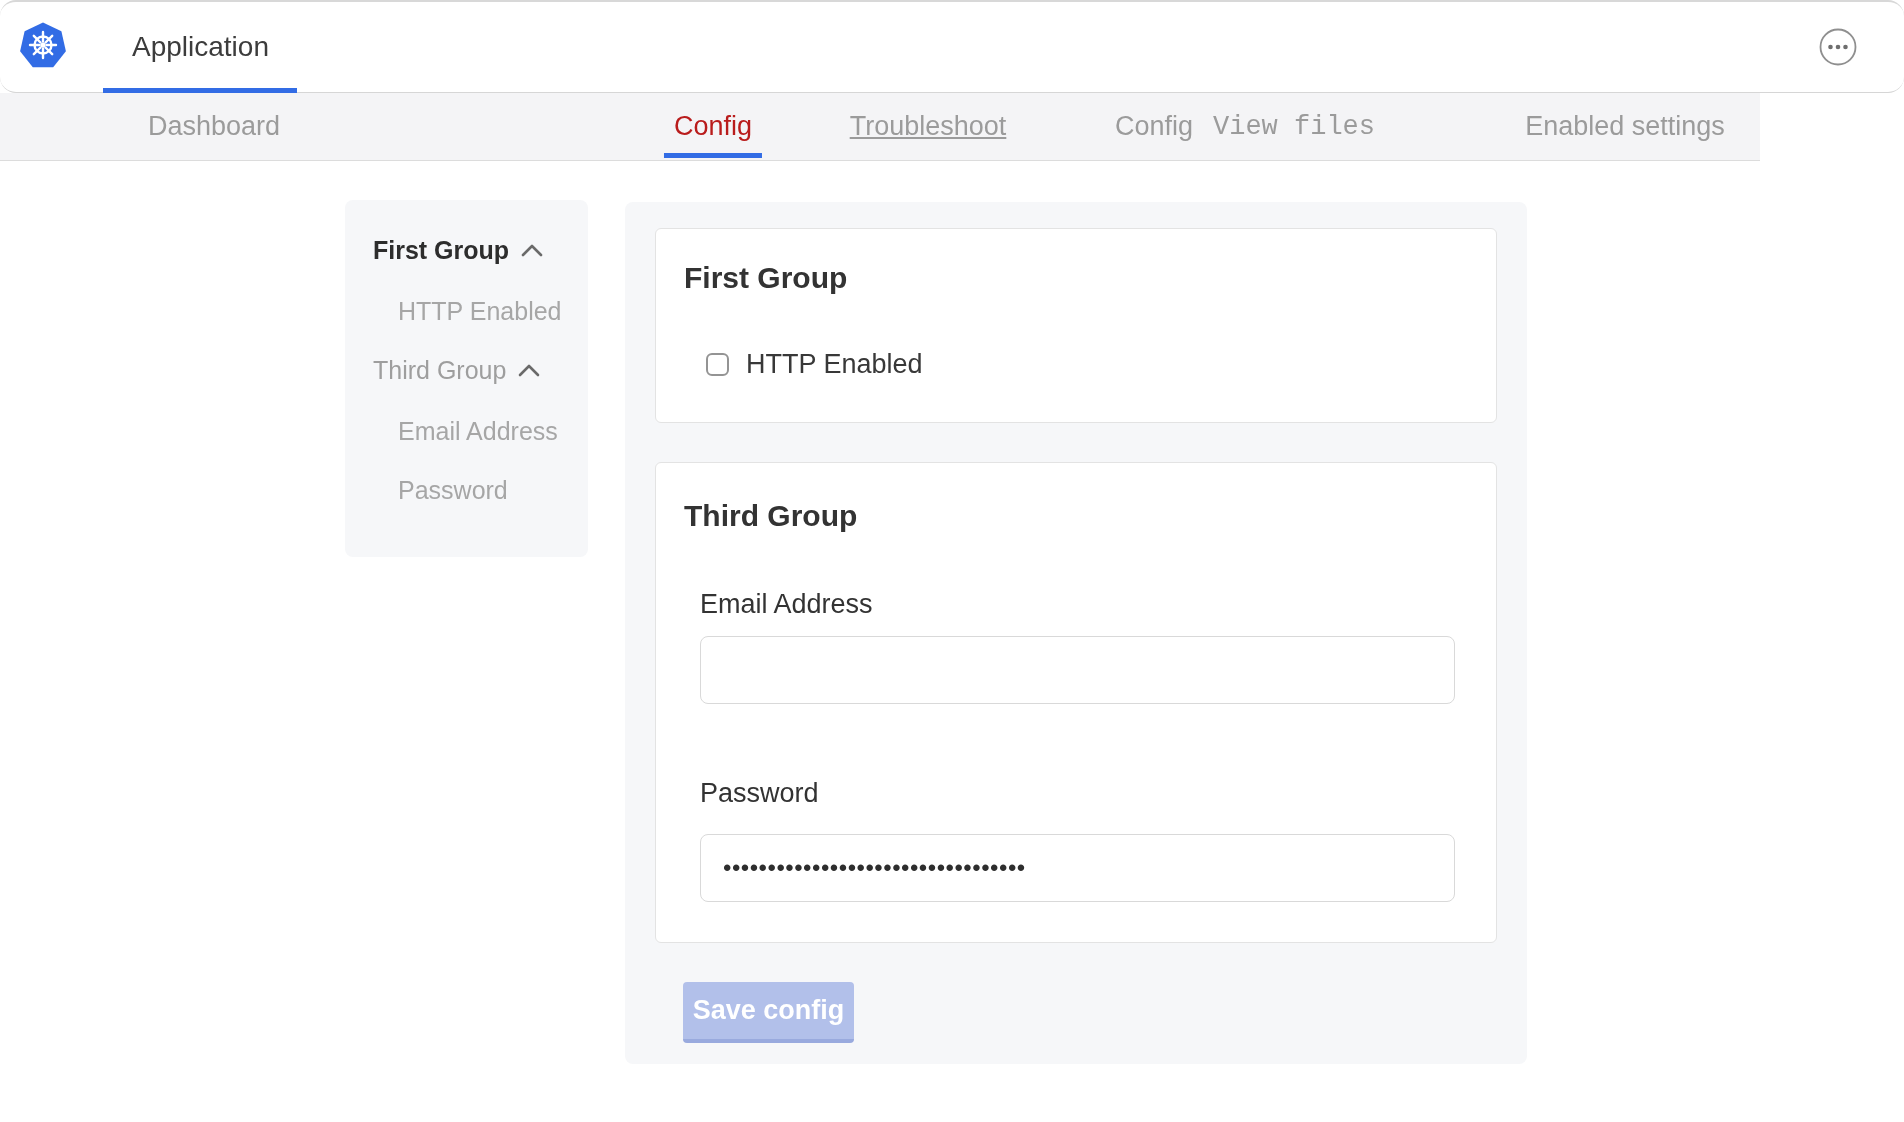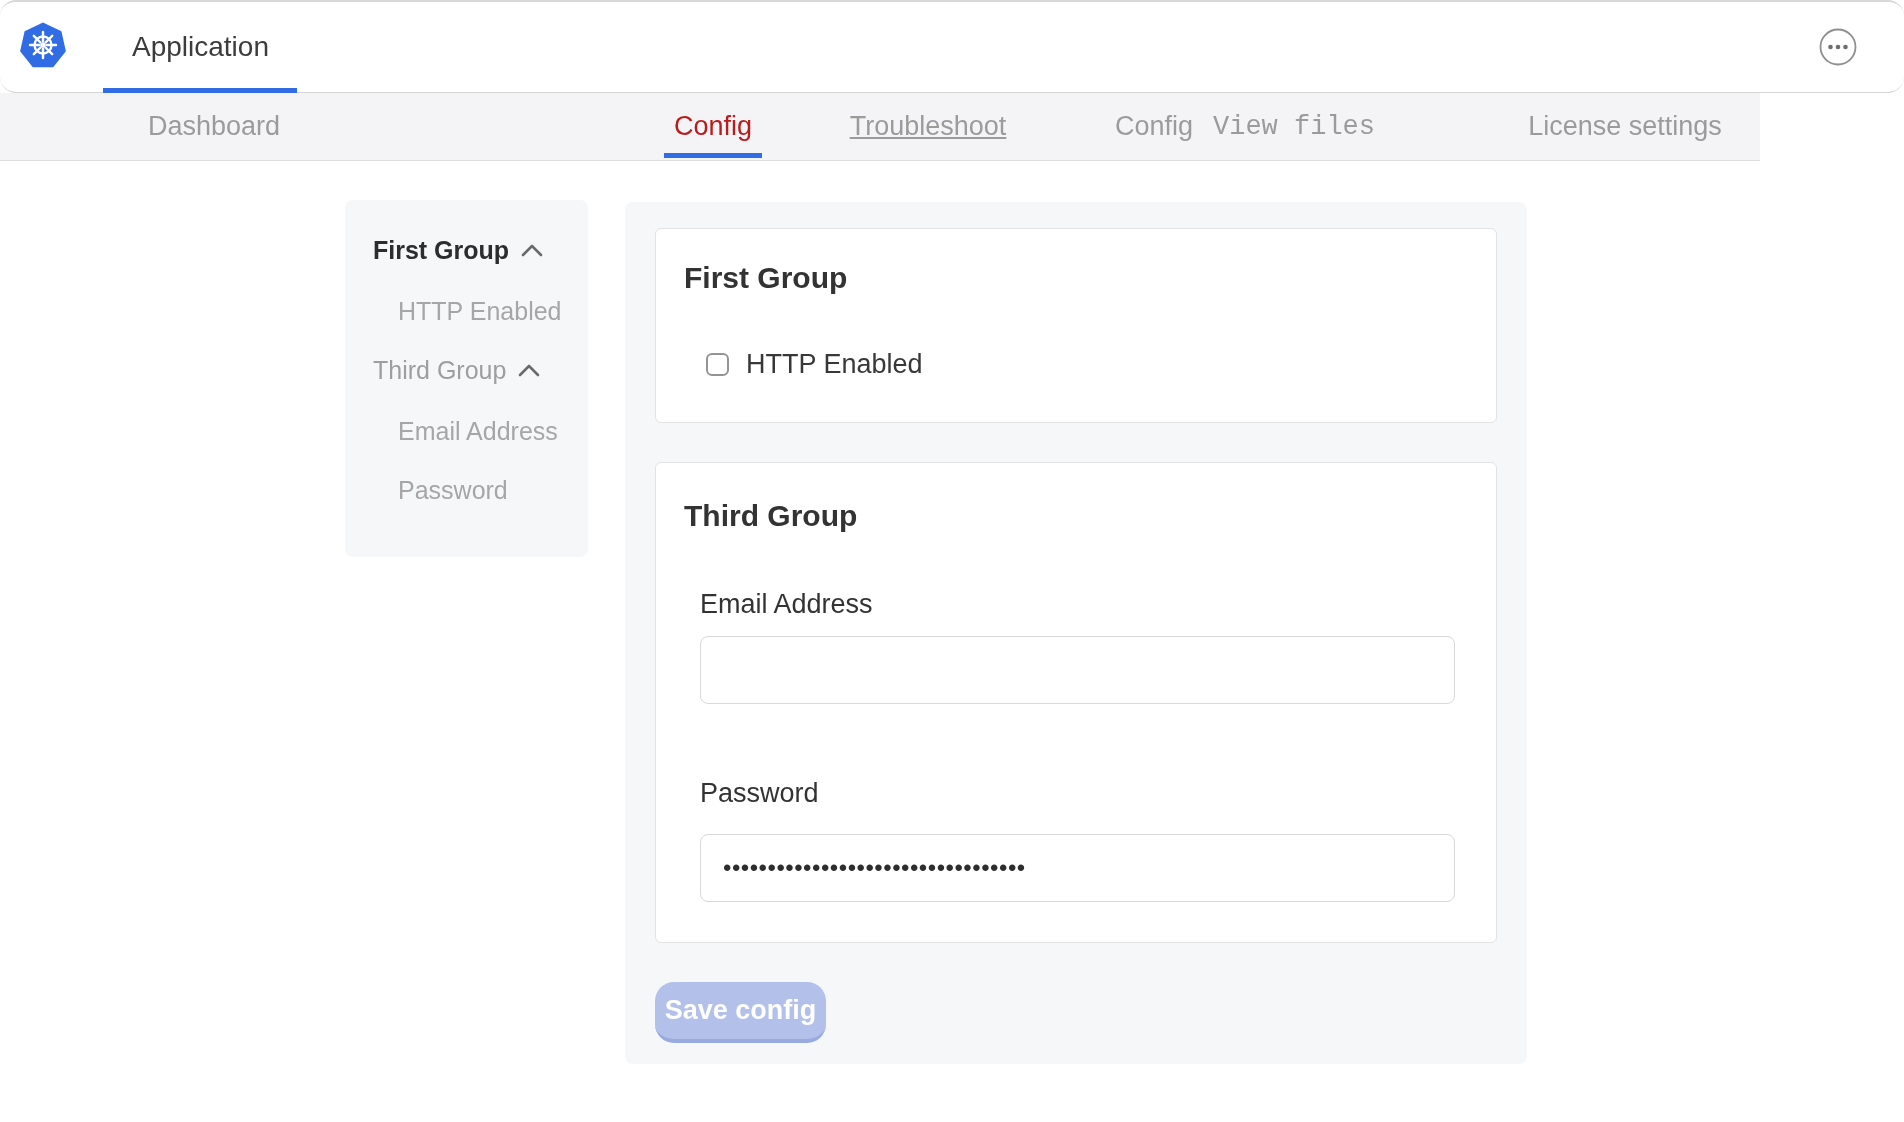--- a/index.html
+++ b/index.html
@@ -191,7 +191,7 @@
   <div class="nav-tab t4">Troubleshoot</div>
   <div class="nav-tab t5">Config</div>
   <div class="nav-tab t6">View files</div>
-  <div class="nav-tab t7">License settings</div>
+  <div class="nav-tab t7">Enabled settings</div>
 </div>
 
 <div class="sidebar">

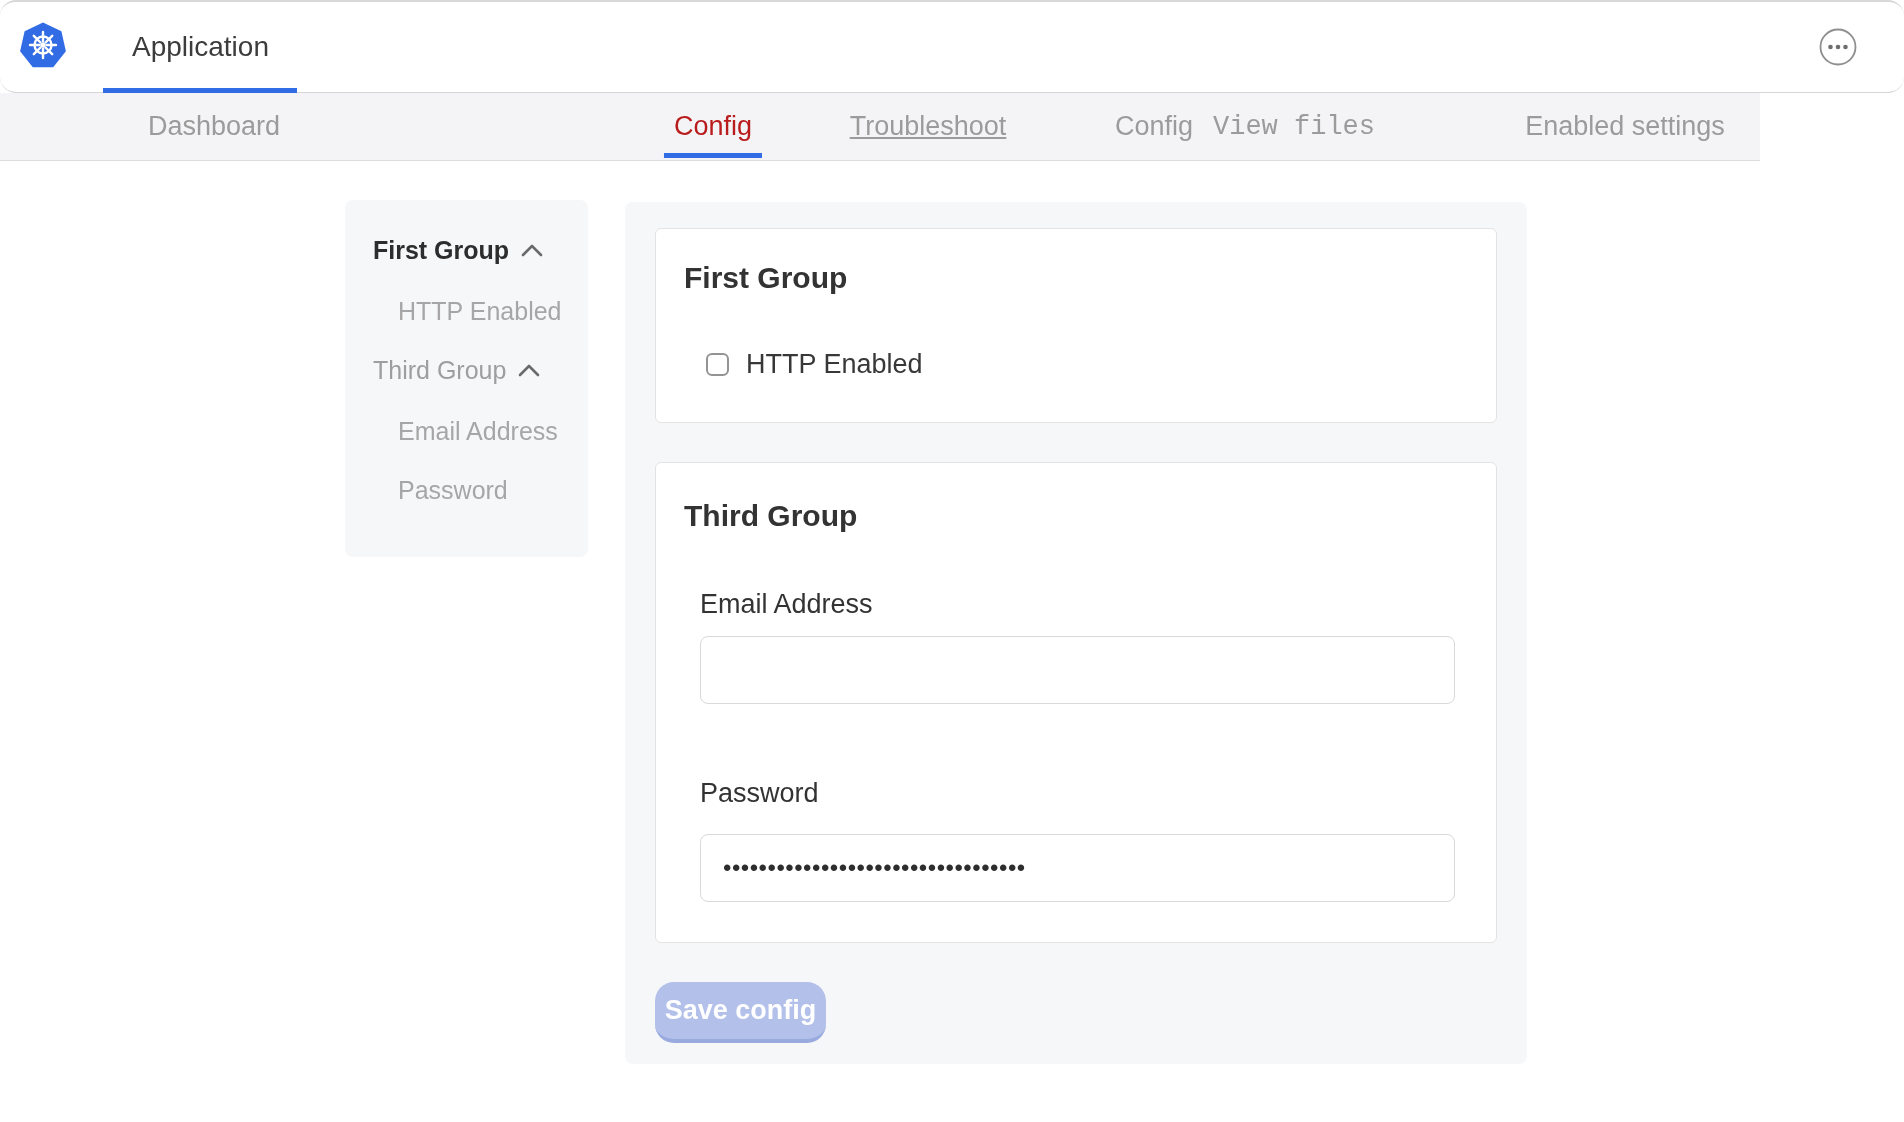--- a/index.html
+++ b/index.html
@@ -145,10 +145,11 @@
     width: 171px; height: 61px;
     background: #b2c0ea;
     border: none; border-bottom: 4px solid #99aade;
-    border-radius: 19px;
+    border-radius: 4px;
     color: #ffffff; font-family: "Liberation Sans", sans-serif;
     font-size: 27px; font-weight: bold;
     cursor: pointer;
+    margin-left: 28px;
   }
 </style>
 </head>

